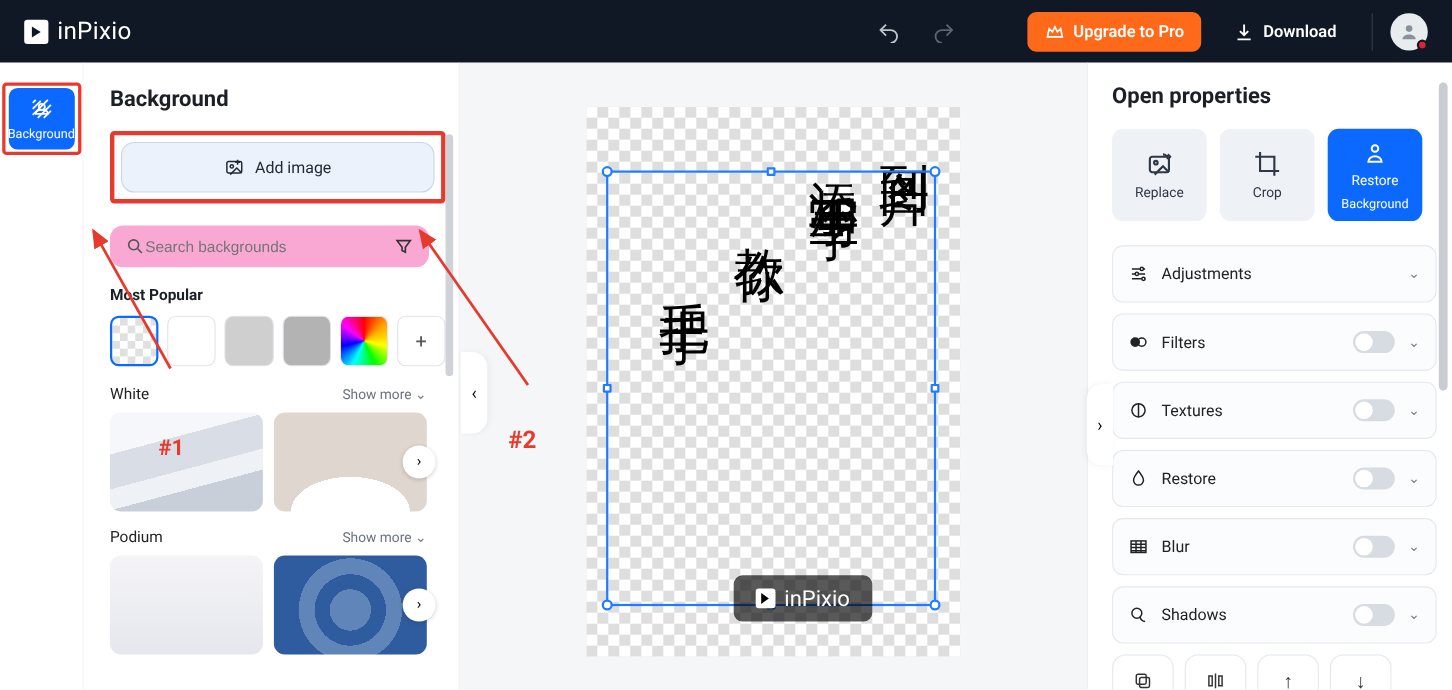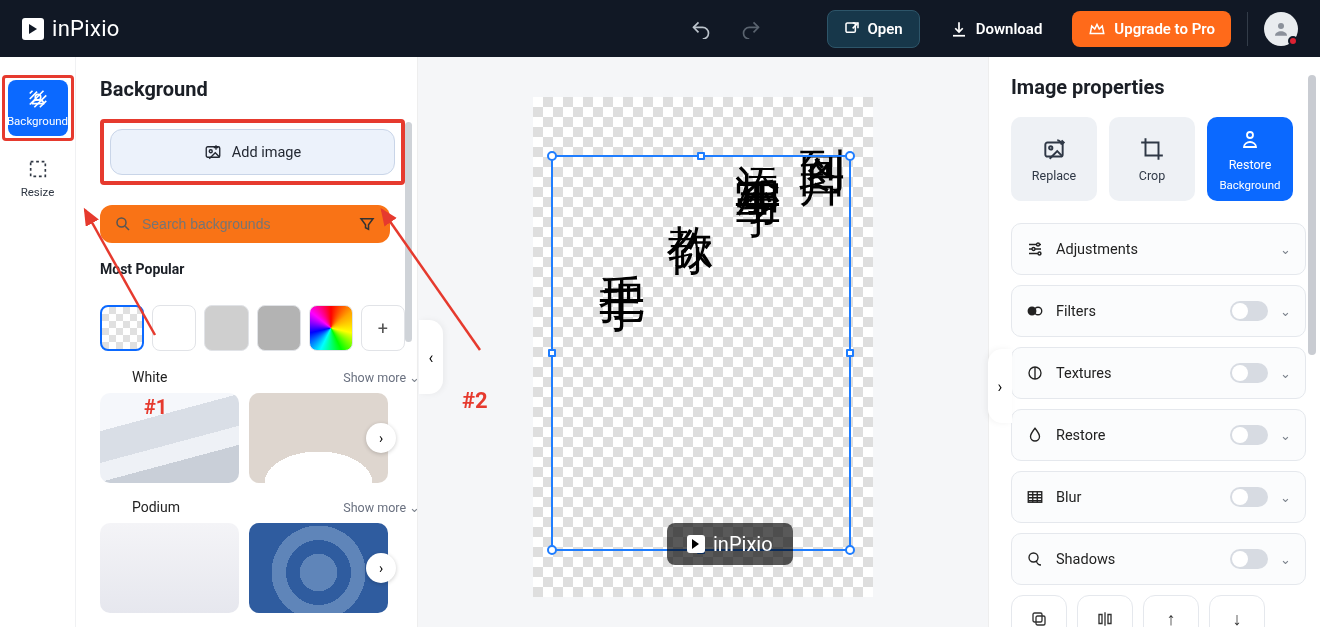--- a/index.html
+++ b/index.html
@@ -122,14 +122,6 @@
       </svg>
   </div>
   <div style="width:30px"></div>
-  <div class="topbar-btn btn-open">
-    <svg width="16" height="16" viewBox="0 0 24 24" fill="none" stroke="#fff" stroke-width="2.3">
-        <rect x="3" y="3" width="14" height="14" rx="2"></rect>
-        <path d="M13 3h8v8"></path>
-        <path d="M21 3l-8 8"></path>
-      </svg>
-    <span>Open</span>
-  </div>
   <div class="topbar-btn btn-download">
     <svg width="18" height="18" viewBox="0 0 24 24" fill="none" stroke="#fff" stroke-width="2.3">
         <path d="M12 3v12"></path>

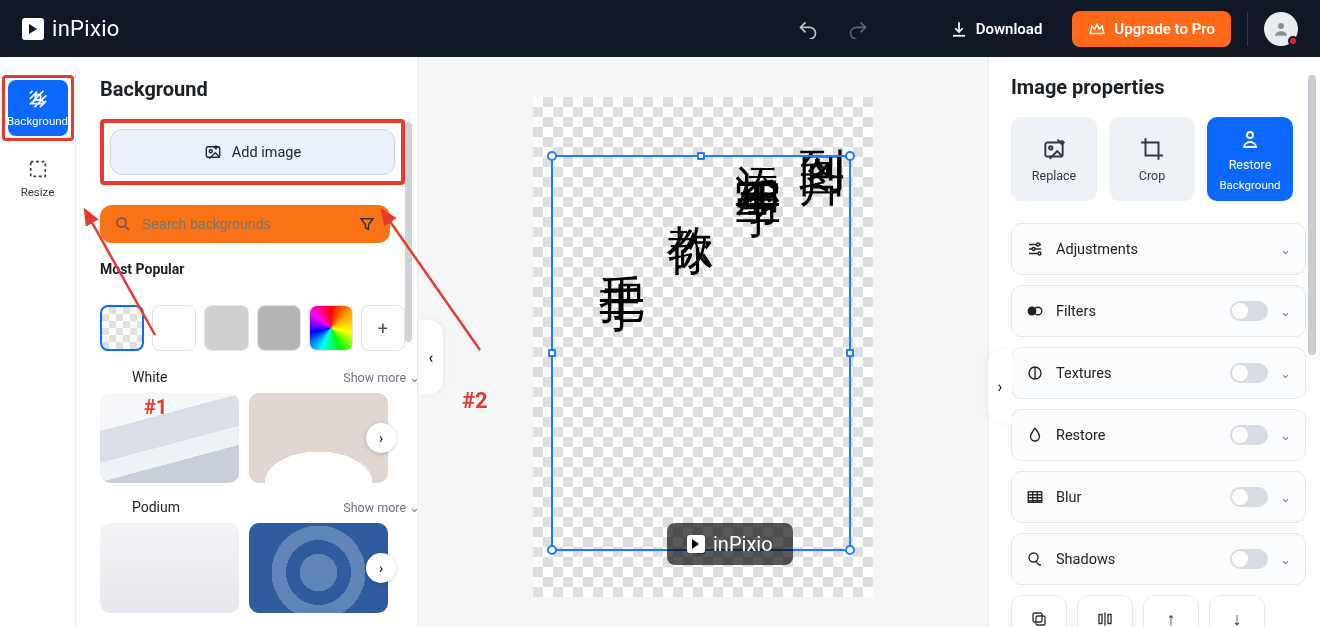--- a/index.html
+++ b/index.html
@@ -122,6 +122,12 @@
       </svg>
   </div>
   <div style="width:30px"></div>
+  <div class="topbar-btn btn-upgrade">
+    <svg width="18" height="18" viewBox="0 0 24 24" fill="none" stroke="#fff" stroke-width="2">
+        <path d="M3 18h18L19 8l-4 4-3-6-3 6-4-4z"></path>
+      </svg>
+    <span>Upgrade to Pro</span>
+  </div>
   <div class="topbar-btn btn-download">
     <svg width="18" height="18" viewBox="0 0 24 24" fill="none" stroke="#fff" stroke-width="2.3">
         <path d="M12 3v12"></path>
@@ -129,12 +135,6 @@
         <path d="M4 21h16"></path>
       </svg>
     <span>Download</span>
-  </div>
-  <div class="topbar-btn btn-upgrade">
-    <svg width="18" height="18" viewBox="0 0 24 24" fill="none" stroke="#fff" stroke-width="2">
-        <path d="M3 18h18L19 8l-4 4-3-6-3 6-4-4z"></path>
-      </svg>
-    <span>Upgrade to Pro</span>
   </div>
   <div class="divider-v"></div>
   <div class="avatar-wrap">

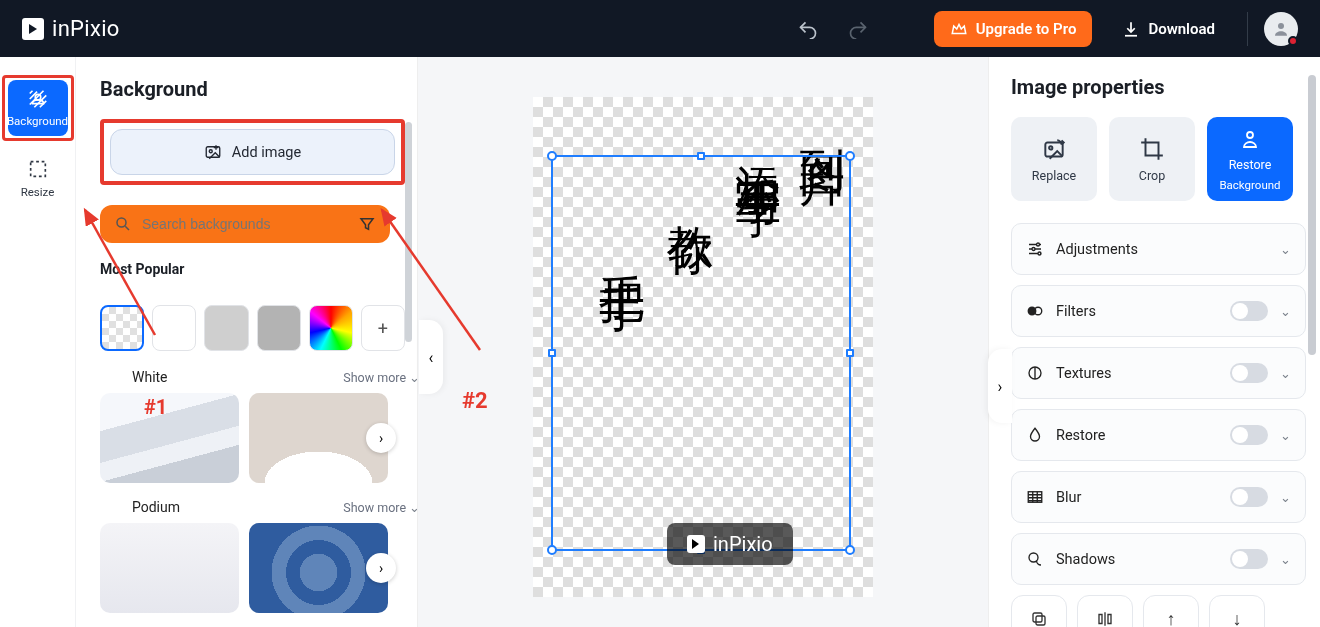--- a/index.html
+++ b/index.html
@@ -261,7 +261,7 @@
 
   <div class="props">
     <div class="props-collapse-btn">›</div>
-    <h3>Image properties</h3>
+    <h3>Open properties</h3>
     <div class="prop-actions">
       <div class="prop-action gray">
         <svg width="26" height="26" viewBox="0 0 24 24" fill="none" stroke="#2f3846" stroke-width="1.8">

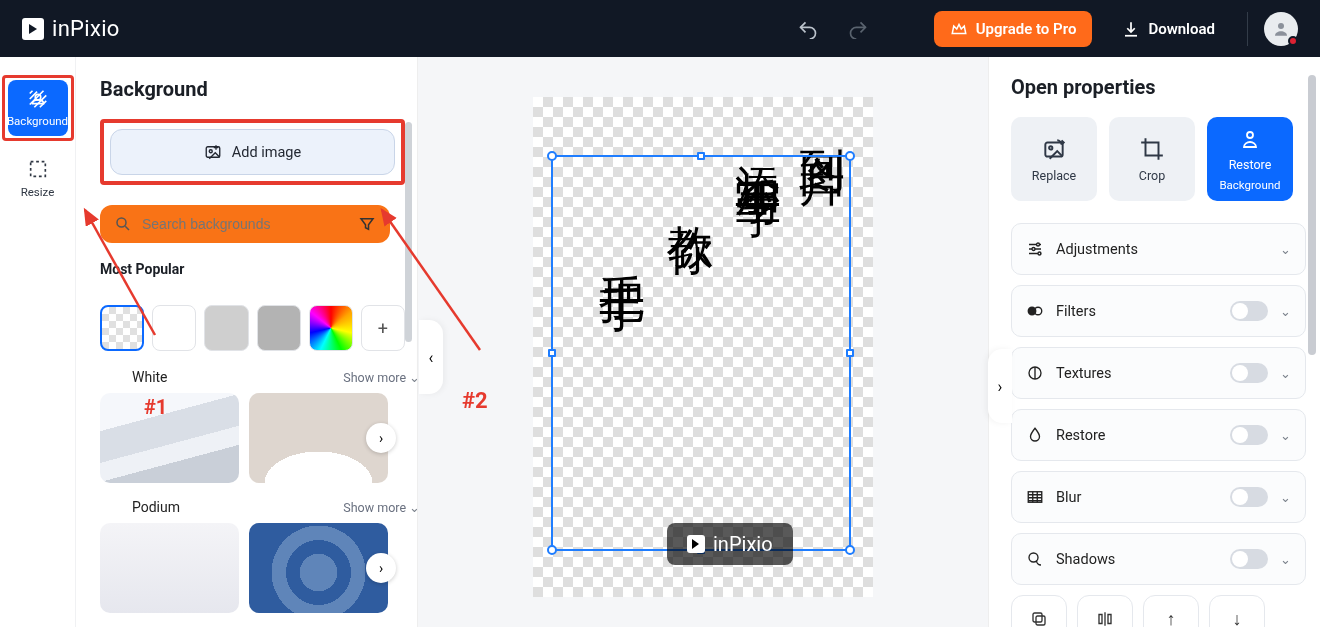--- a/index.html
+++ b/index.html
@@ -161,12 +161,6 @@
         <span>Background</span>
       </div>
     </div>
-    <div class="rail-item">
-      <svg width="22" height="22" viewBox="0 0 24 24" fill="none" stroke="#303844" stroke-width="1.8" stroke-dasharray="3 3">
-          <rect x="4" y="4" width="16" height="16"></rect>
-        </svg>
-      <span>Resize</span>
-    </div>
   </div>
 
   <div class="panel">

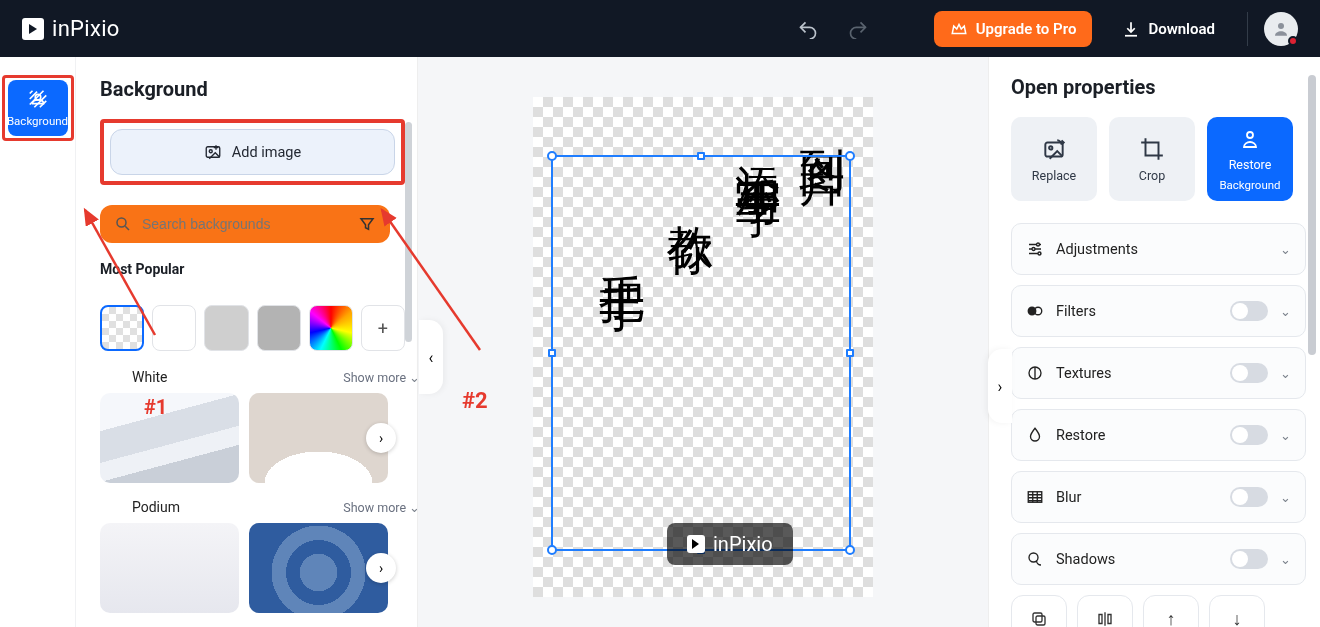--- a/index.html
+++ b/index.html
@@ -35,7 +35,7 @@
   .redbox { border:4px solid #e63a2e; border-radius:4px; padding:6px; margin-bottom:20px;text-align:center;}
   .add-image-btn { width:100%; height:46px; border:1px solid #c9d5e8; background:#ecf2fb; border-radius:12px; display:flex; align-items:center; justify-content:center; gap:10px; cursor:pointer; font-size:14.5px; color:#232832;}
 
-  .search-row { display:flex; align-items:center; gap:10px; background:#f97316; border-radius:12px; padding:10px 14px; margin-bottom:18px; width: 290px;}
+  .search-row { display:flex; align-items:center; background:#f9a8d4; border-radius:12px; padding:10px 14px; margin-bottom:18px; width: 290px;}
   .search-row input { flex:1; border:none; outline:none; background:transparent; font-size:14px; color:#444;}
   
   .section-label { font-size:14px; font-weight:700; color:#1b1f26; margin-bottom:28px;}

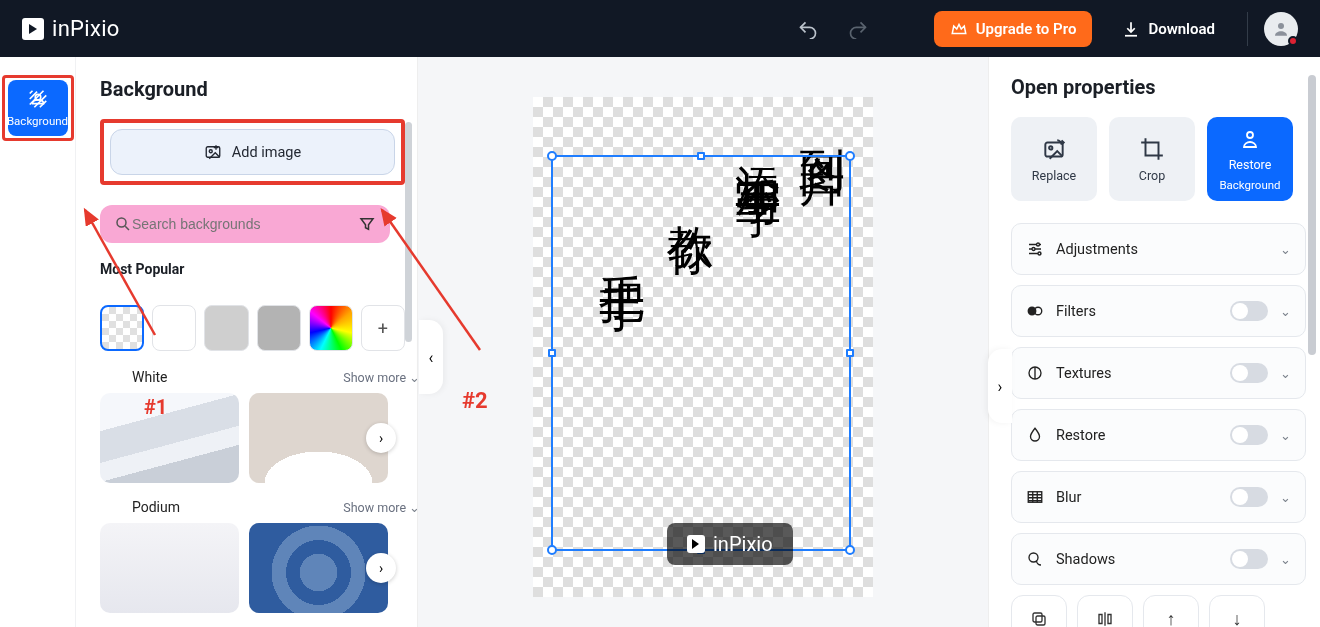--- a/index.html
+++ b/index.html
@@ -38,7 +38,7 @@
   .search-row { display:flex; align-items:center; background:#f9a8d4; border-radius:12px; padding:10px 14px; margin-bottom:18px; width: 290px;}
   .search-row input { flex:1; border:none; outline:none; background:transparent; font-size:14px; color:#444;}
   
-  .section-label { font-size:14px; font-weight:700; color:#1b1f26; margin-bottom:28px;}
+  .section-label { font-size:14px; font-weight:700; color:#1b1f26; margin-bottom:10px;}
   .swatch-row { display:flex; gap:8px; margin-bottom:18px; align-items:center;}
   .swatch { width:46px; height:46px; border-radius:8px; border:1px solid #e1e3e7; cursor:pointer; display:flex; align-items:center; justify-content:center; font-size:18px; color:#555; }
   .swatch.checker { background-image: repeating-conic-gradient(#e0e0e0 0 25%, #fff 0 50%); background-size: 14px 14px; border:2px solid #0b69ff;}

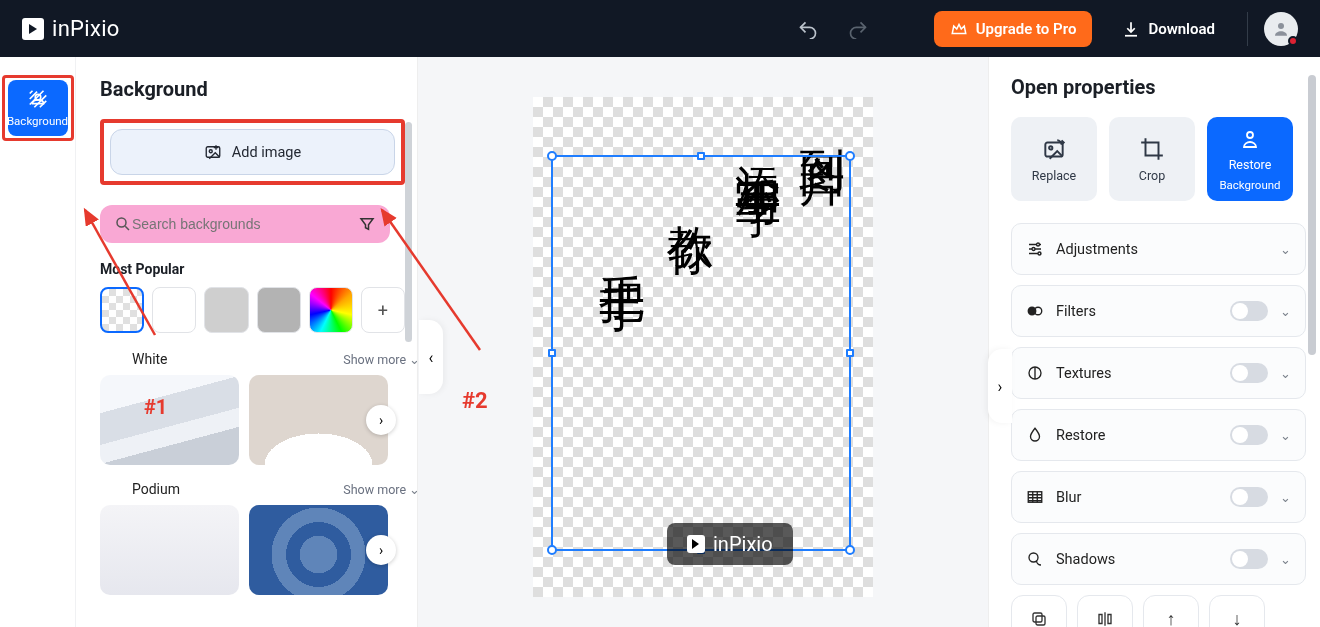--- a/index.html
+++ b/index.html
@@ -48,7 +48,7 @@
   .swatch.rainbow { background: conic-gradient(red,orange,yellow,lime,cyan,blue,magenta,red);}
   .swatch.plus{ background:#fff; }
 
-  .cat-header { display:flex; align-items:center; justify-content:space-between; width:288px; margin-bottom:8px;margin-left:32px;}
+  .cat-header { display:flex; align-items:center; justify-content:space-between; width:288px; margin-bottom:8px;}
   .cat-header .title { font-size:14px; color:#222;}
   .cat-header .more { font-size:12.5px; color:#6a7180; display:flex; align-items:flex-end; gap:3px; cursor:pointer;}
 

